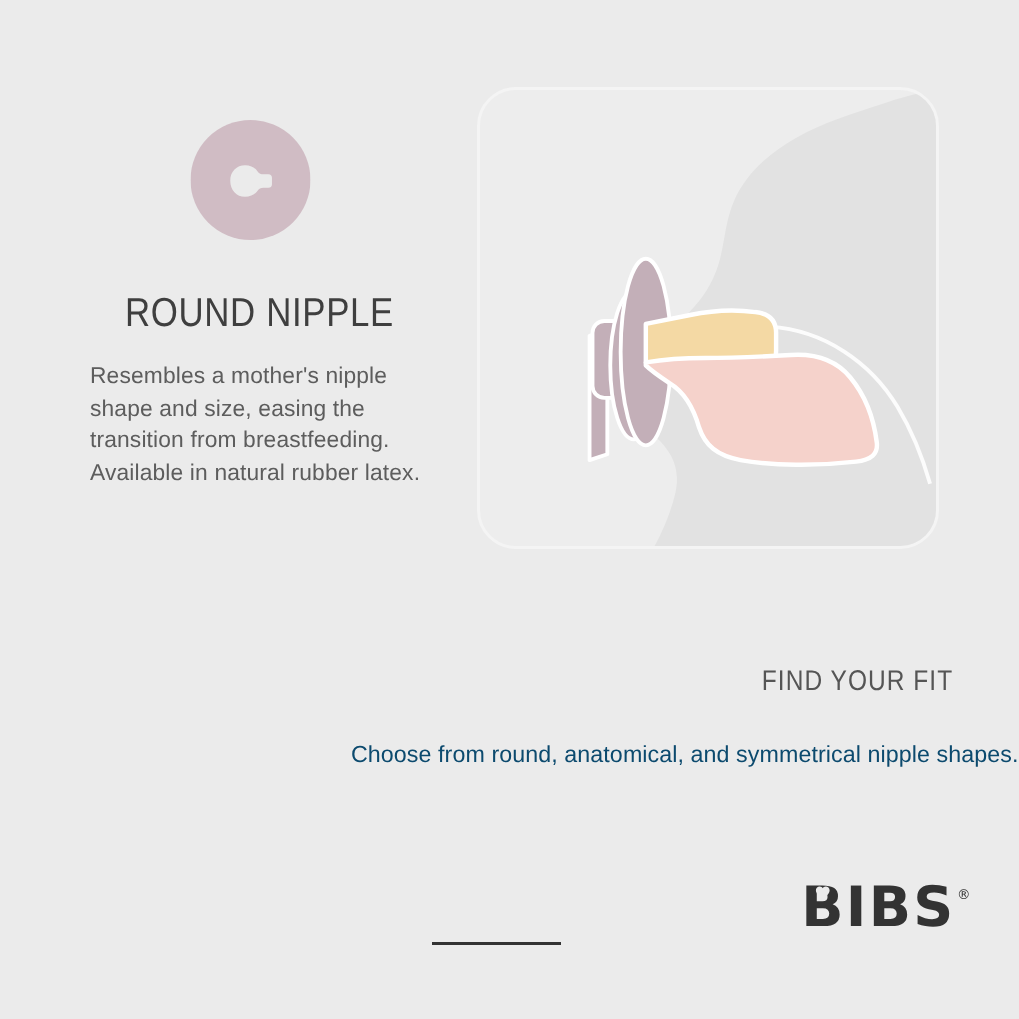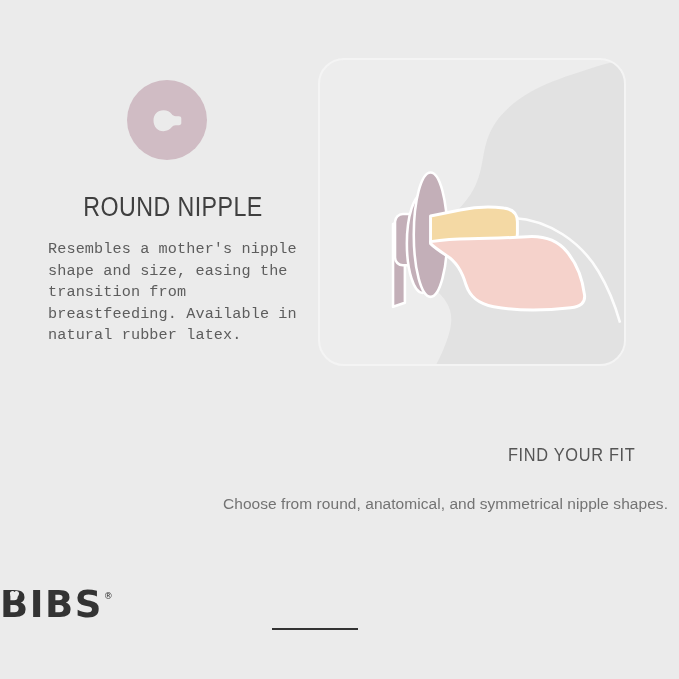--- a/index.html
+++ b/index.html
@@ -53,9 +53,8 @@
     font-size: 15.2px;
     line-height: 1.42;
     color: #5d5d5d;
-    margin: 0;
+    margin: 12px;
     letter-spacing: 0.1px;
-    font-family: Liberation Mono, monospace;
   }
 
   

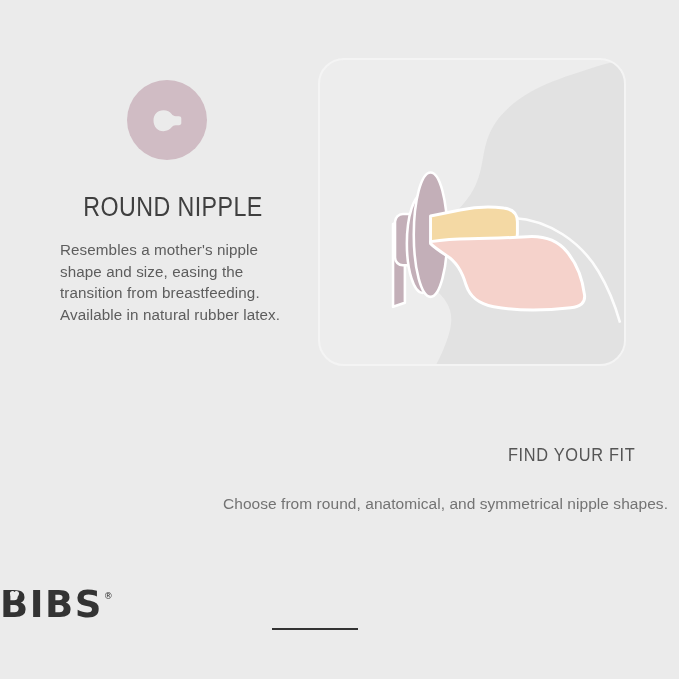--- a/index.html
+++ b/index.html
@@ -96,8 +96,8 @@
   }
   .fit-sub {
     font-size: 15.5px;
-    color: #737373;
-    margin: 15px;
+    color: #0c4a6e;
+    margin: 4px;
     letter-spacing: 0.05px;
   }
 

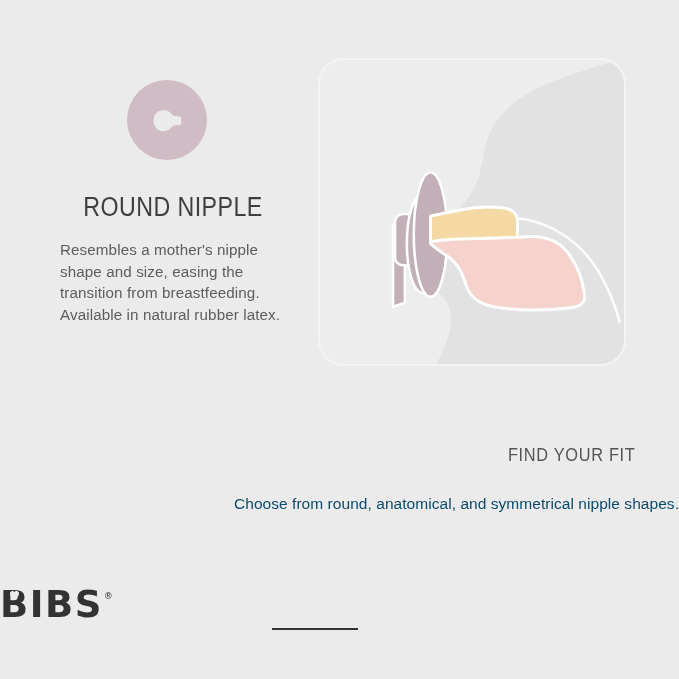--- a/index.html
+++ b/index.html
@@ -104,10 +104,10 @@
   
   .brand {
     position: absolute;
-    left: 0;
+    left: 16px;
     top: 586px;
     width: 630px;
-    text-align: left;
+    text-align: right;
   }
   .brand-mark {
     position: relative;

